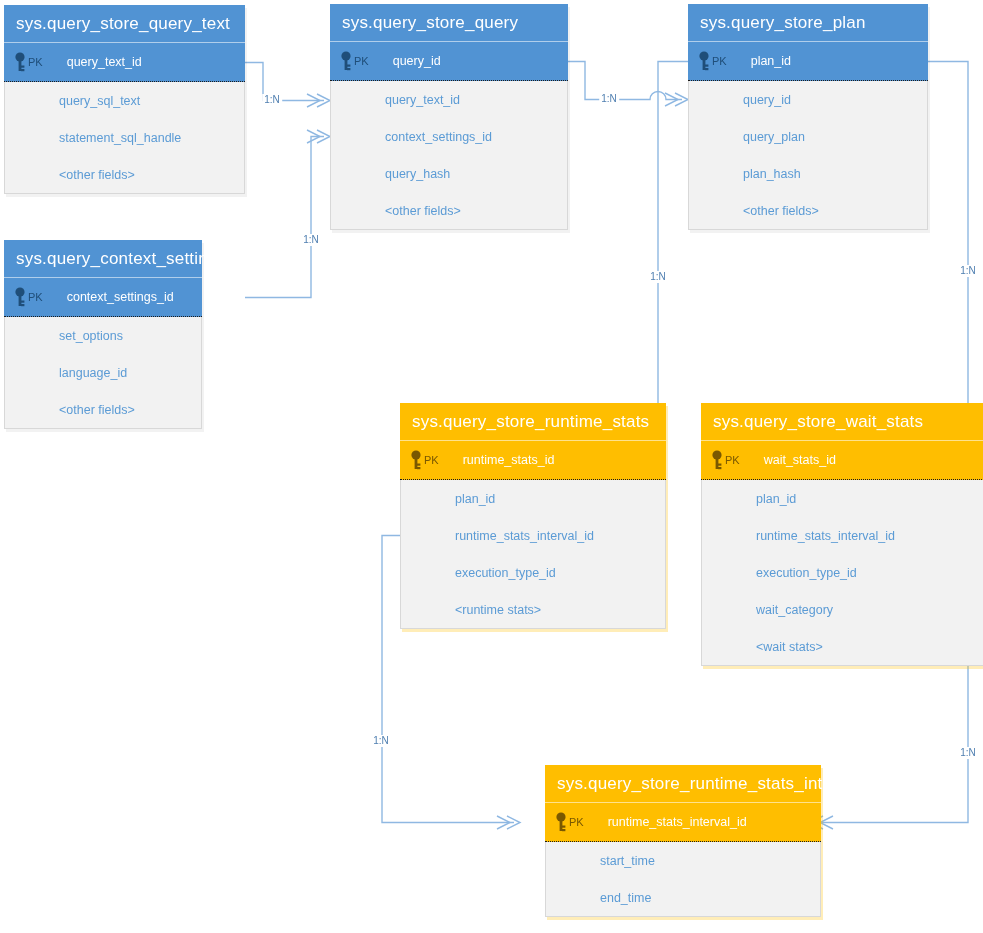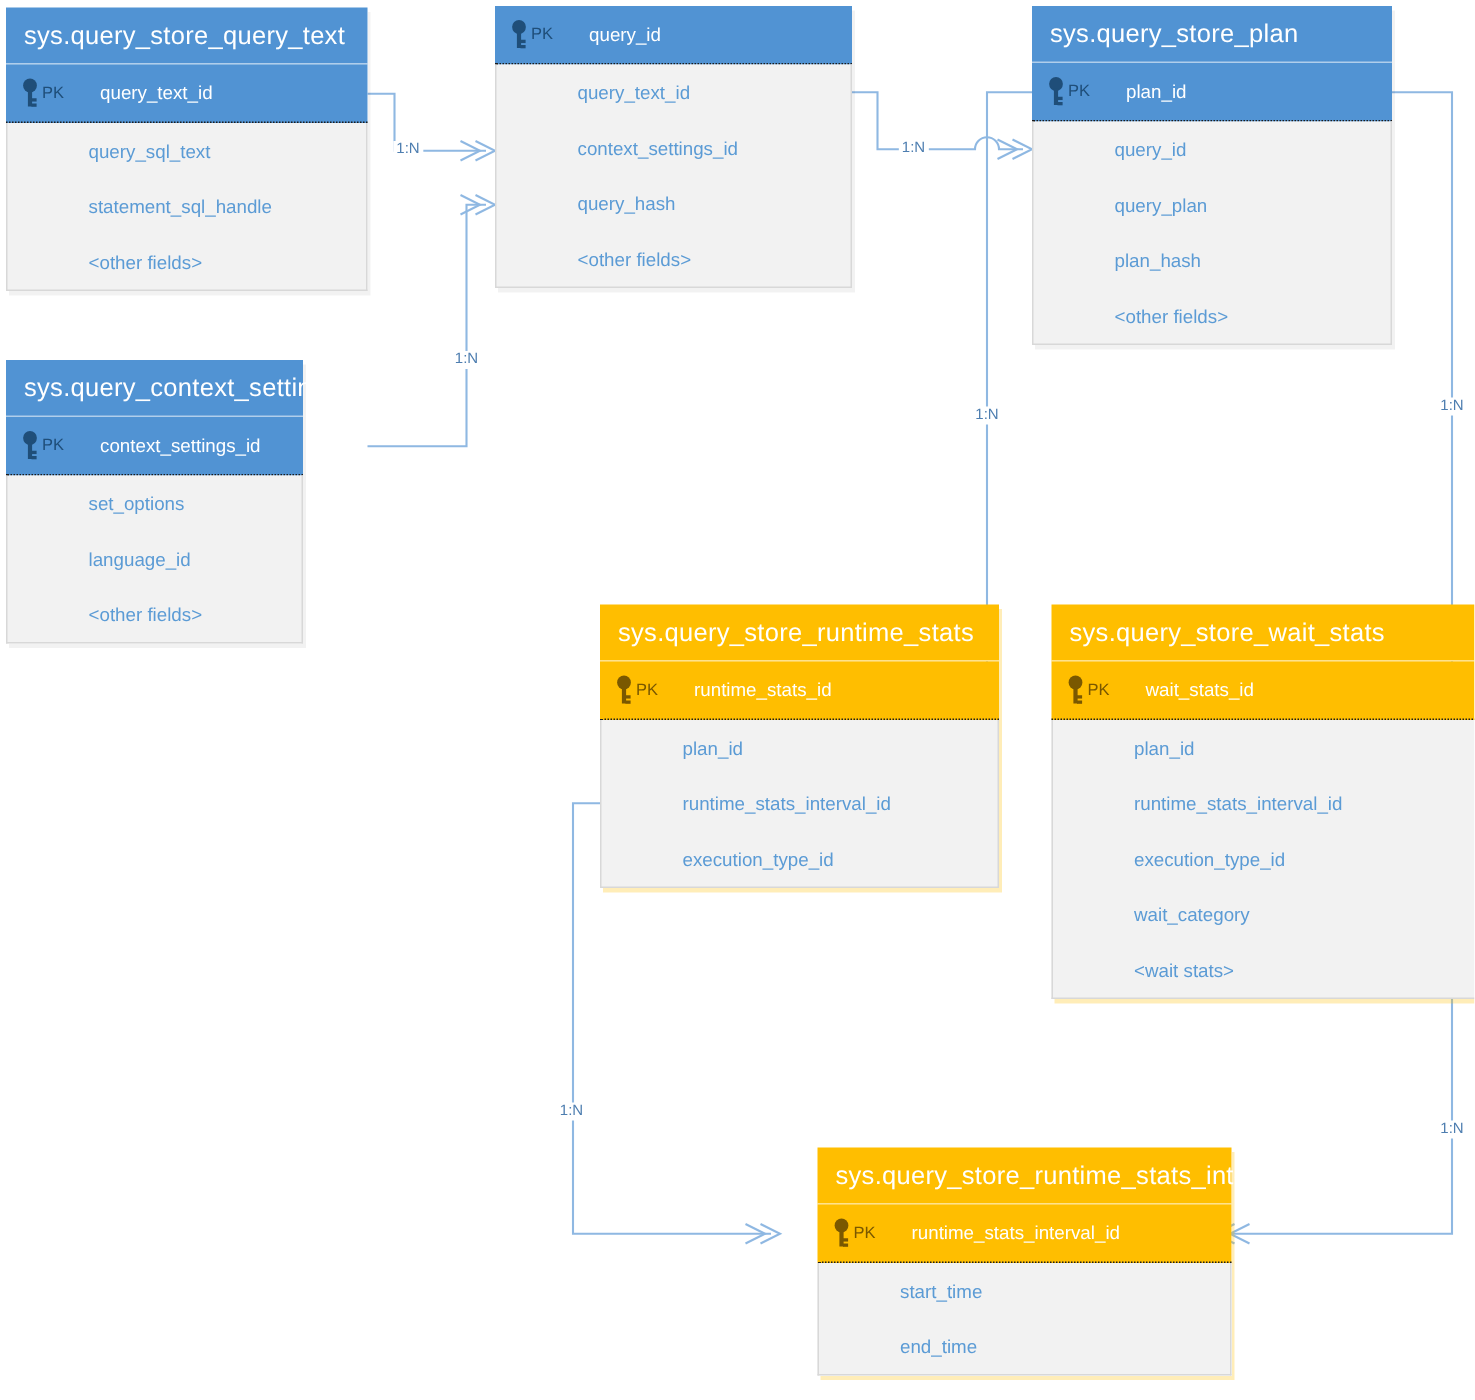--- a/index.html
+++ b/index.html
@@ -106,6 +106,7 @@
   </div>
 
   <div class="entity blue t2">
+    <div class="t-header">sys.query_store_query</div>
     <div class="t-pk">
       <svg class="key-icon" width="13" height="21" viewBox="0 0 13 21" fill="currentColor">
           <circle cx="6" cy="5" r="4.6"></circle>

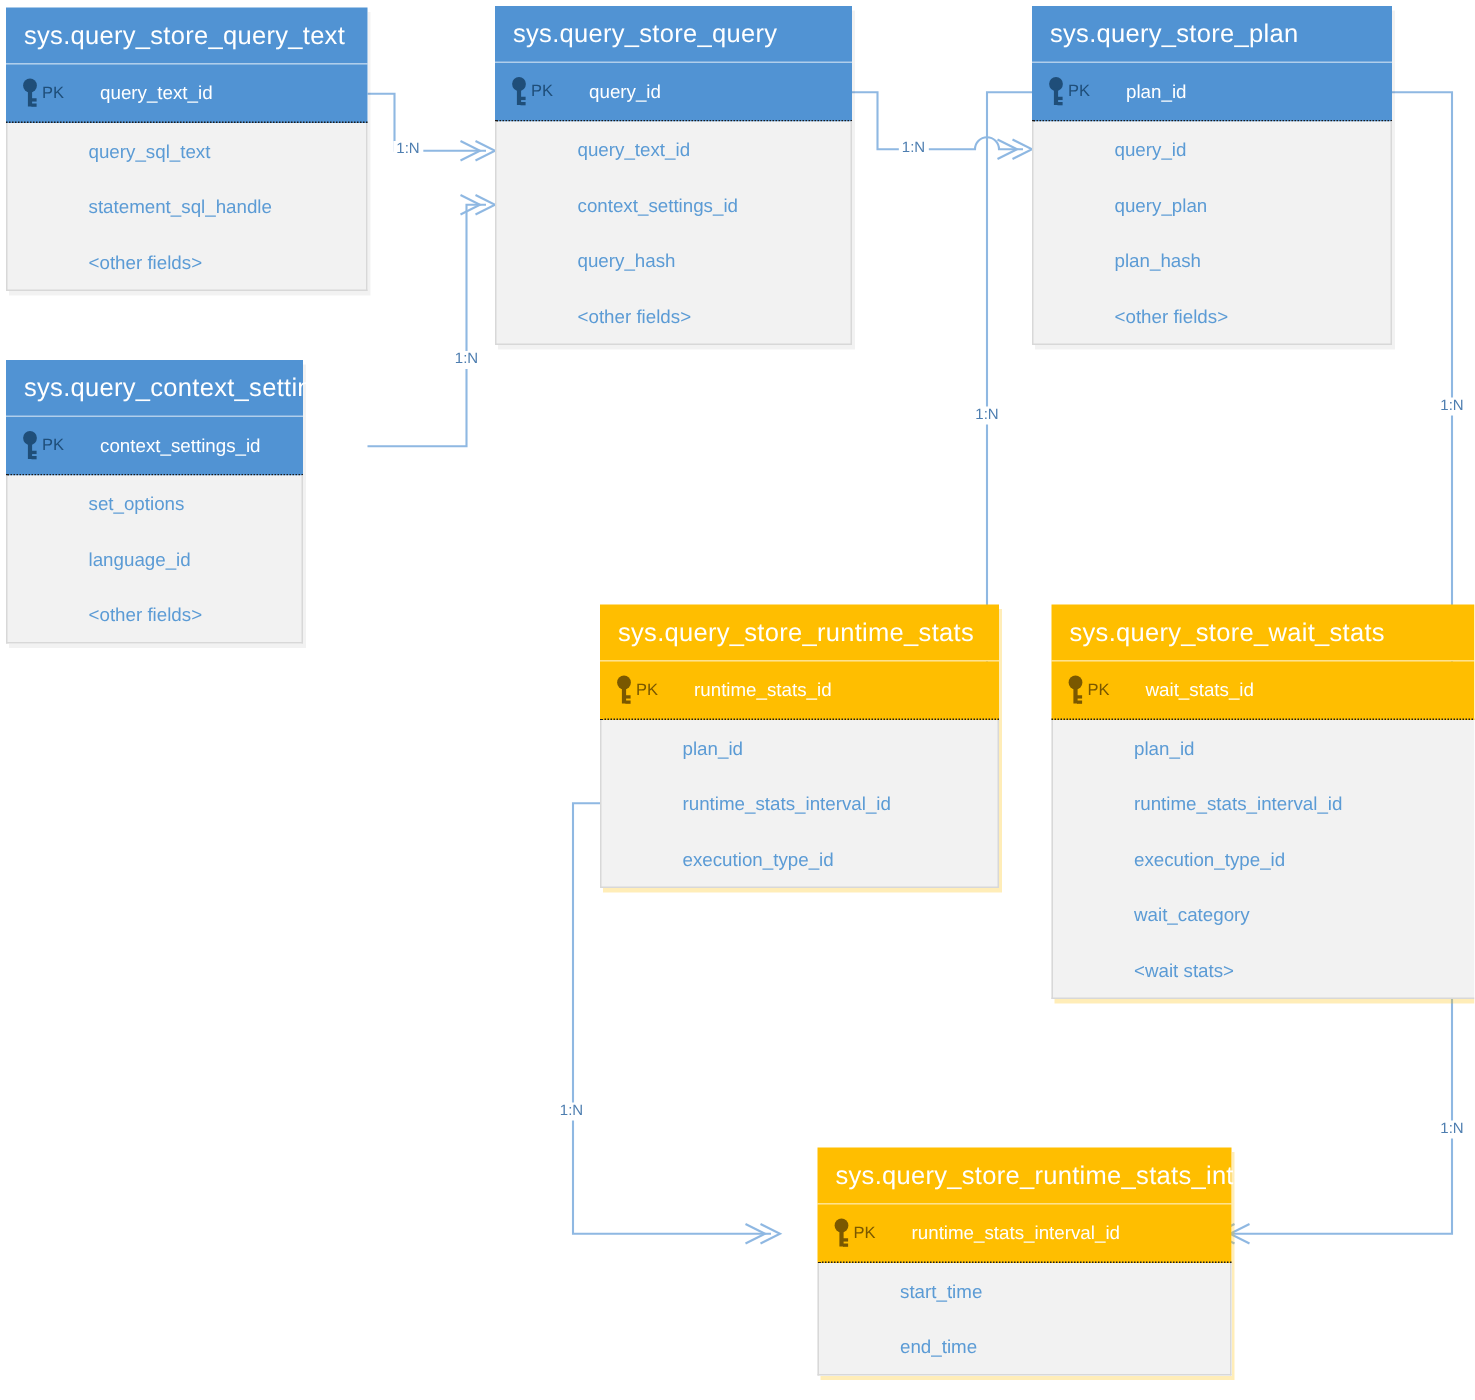--- a/index.html
+++ b/index.html
@@ -180,6 +180,7 @@
       <div class="t-field">plan_id</div>
       <div class="t-field">runtime_stats_interval_id</div>
       <div class="t-field">execution_type_id</div>
+      <div class="t-field">&lt;runtime stats&gt;</div>
     </div>
   </div>
 

